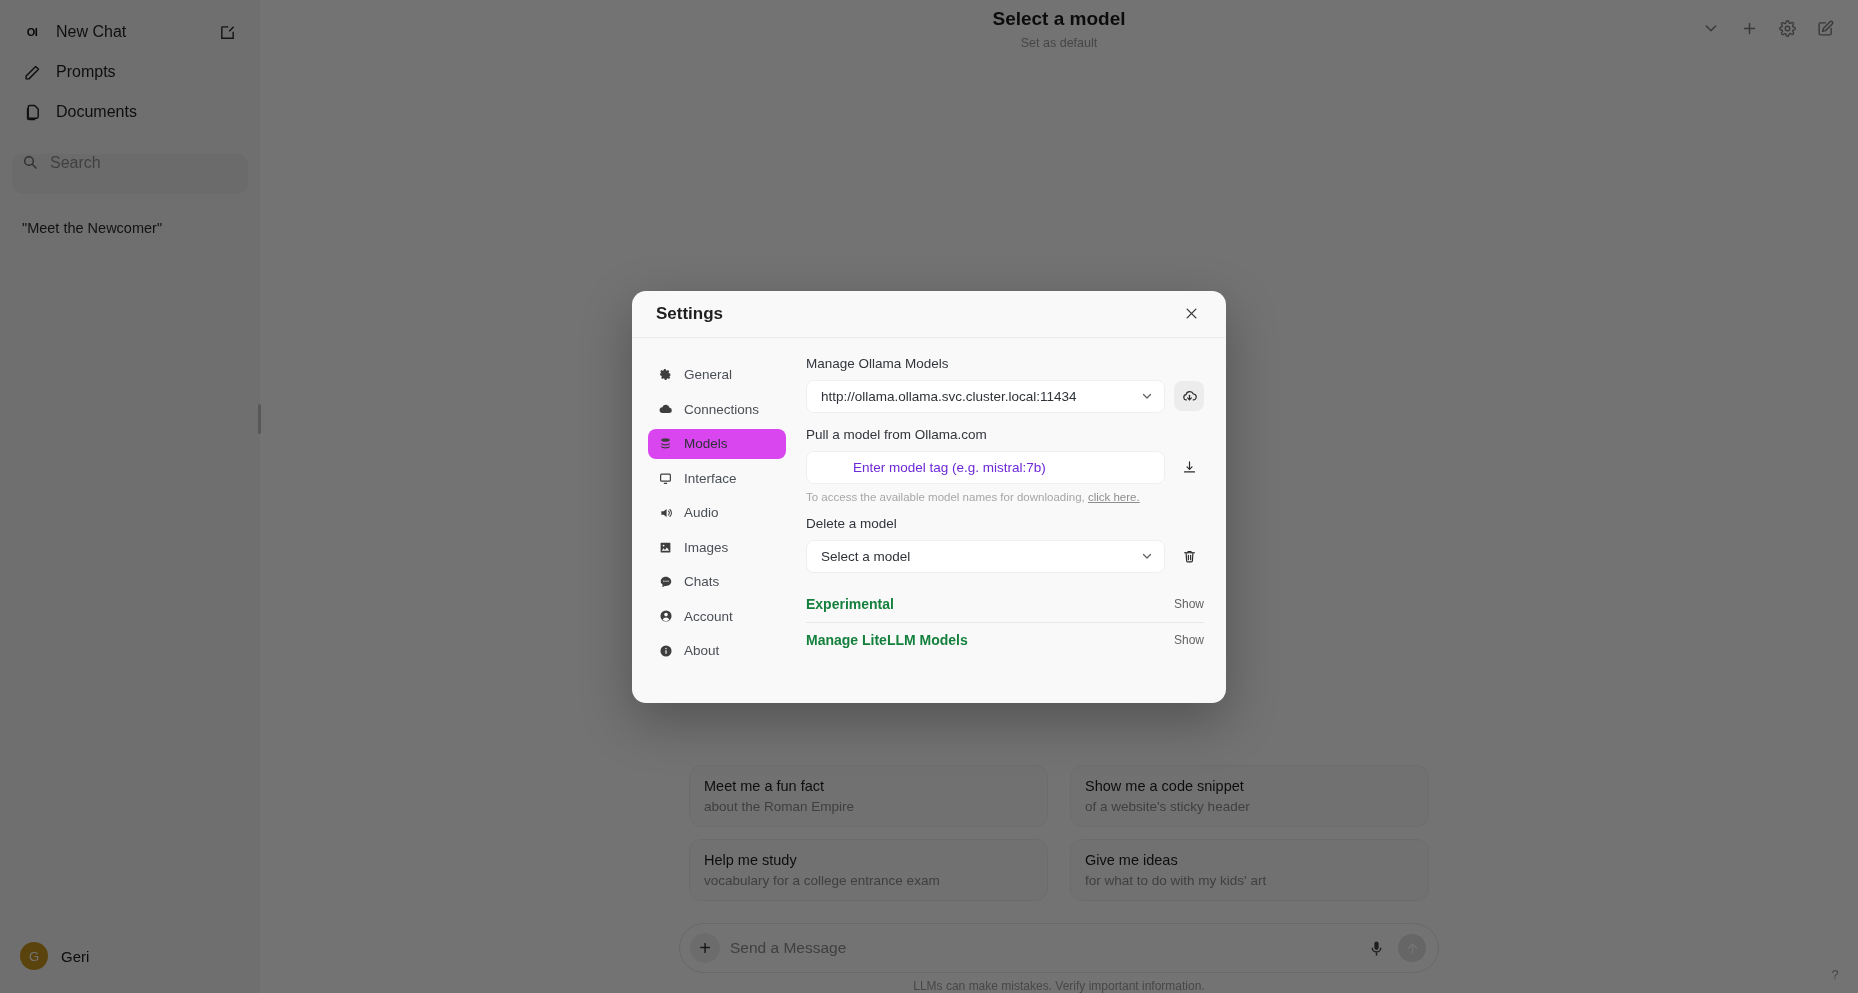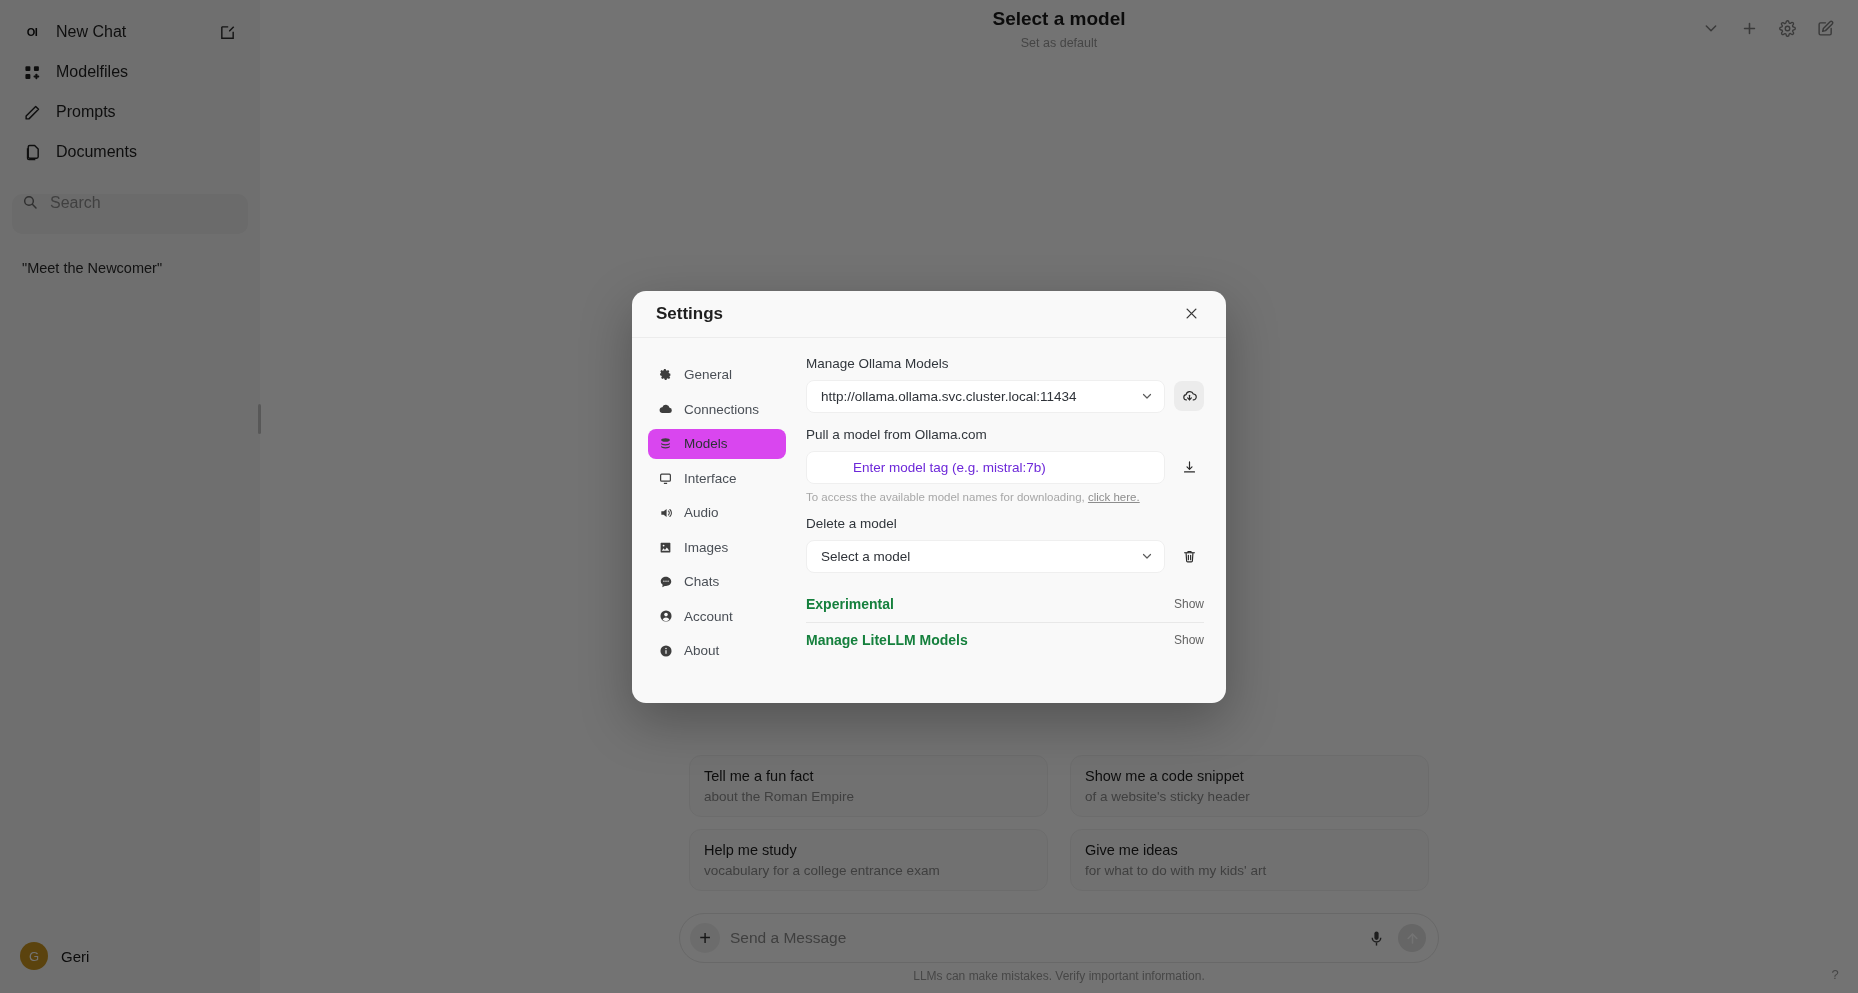--- a/index.html
+++ b/index.html
@@ -217,18 +217,6 @@
         </span>
       </div>
 
-      <div class="side-row">
-        <span class="ico">
-          <svg width="17" height="17" viewBox="0 0 24 24" fill="#1f1f1f">
-            <rect x="2" y="3" width="7" height="7" rx="1.4"></rect>
-            <rect x="14" y="3" width="7" height="7" rx="1.4"></rect>
-            <rect x="2" y="14" width="7" height="7" rx="1.4"></rect>
-            <rect x="16.2" y="13.6" width="2.6" height="8" rx="1"></rect>
-            <rect x="13.5" y="16.4" width="8" height="2.6" rx="1"></rect>
-          </svg>
-        </span>
-        <span class="lbl">Modelfiles</span>
-      </div>
 
       <div class="side-row">
         <span class="ico">

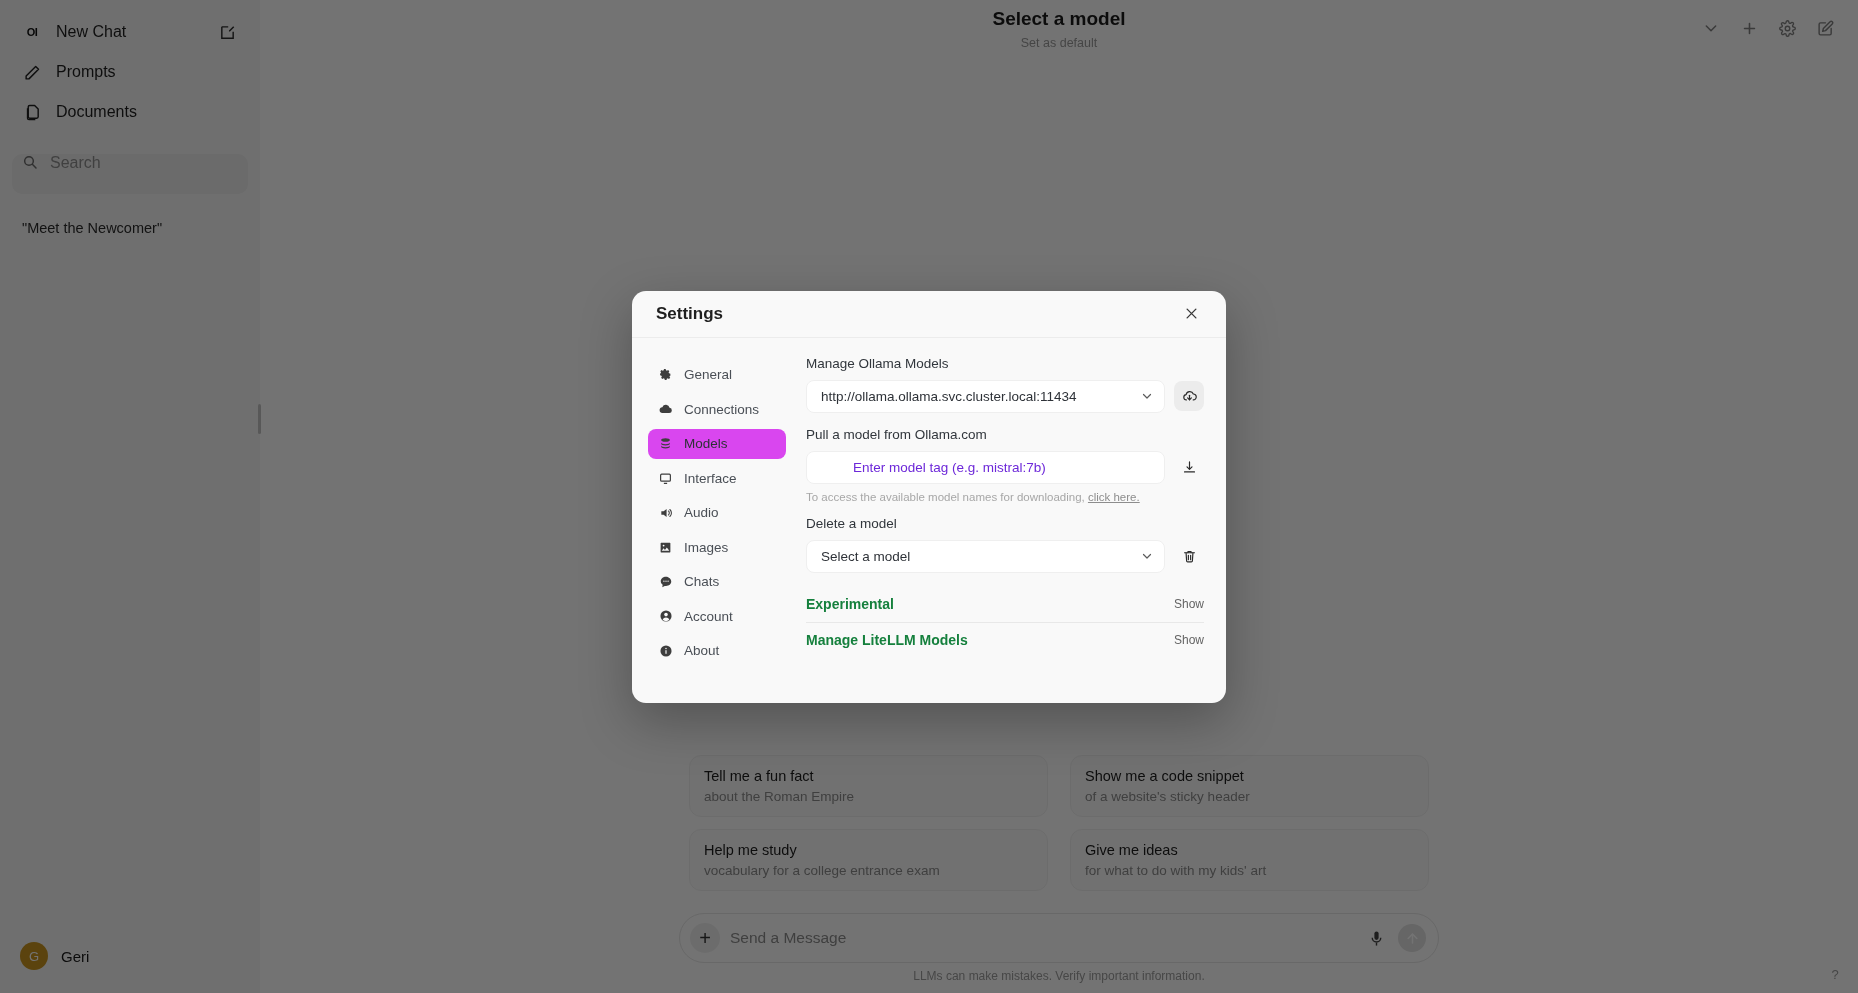--- a/index.html
+++ b/index.html
@@ -296,7 +296,7 @@
 
       <div class="suggestions">
         <div class="sugg">
-          <div class="s1">Tell me a fun fact</div>
+          <div class="s1">Meet me a fun fact</div>
           <div class="s2">about the Roman Empire</div>
         </div>
         <div class="sugg">

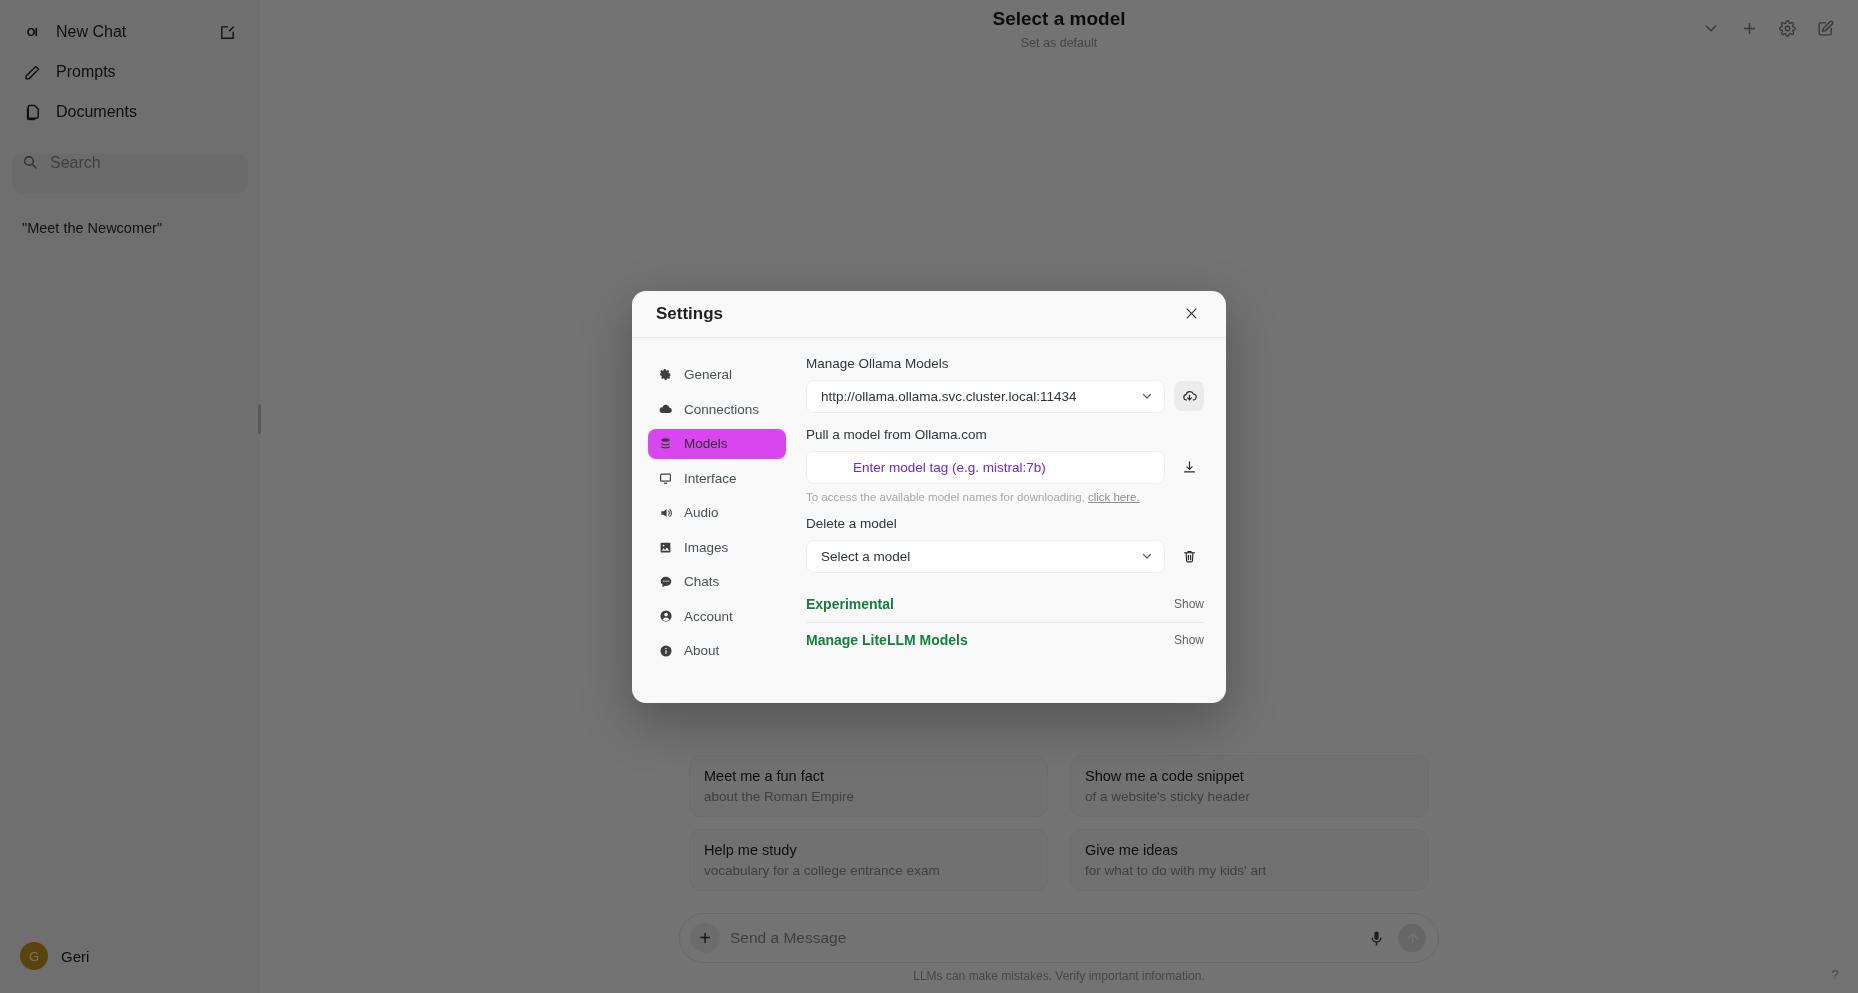--- a/index.html
+++ b/index.html
@@ -117,7 +117,6 @@
   }
   .footnote {
     text-align: center; font-size: 12px; color: #9d9d9d;
-    padding-bottom: 10px;
   }
   .help-dot {
     position: absolute; right: 14px; bottom: 10px;

